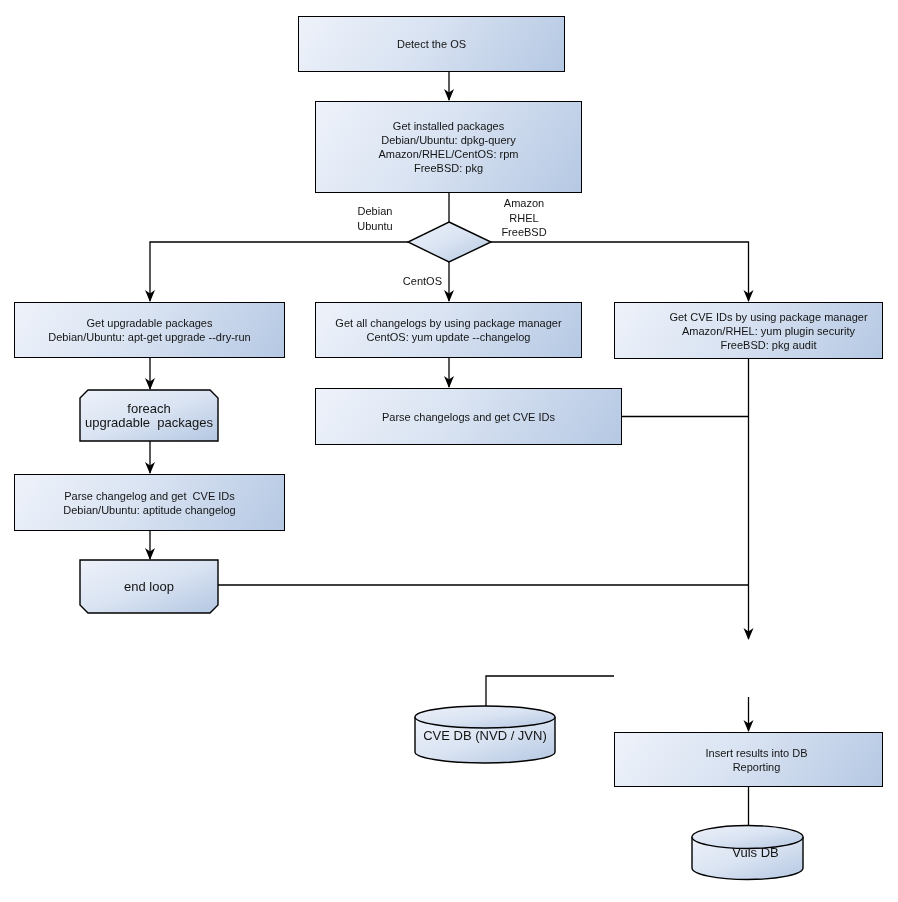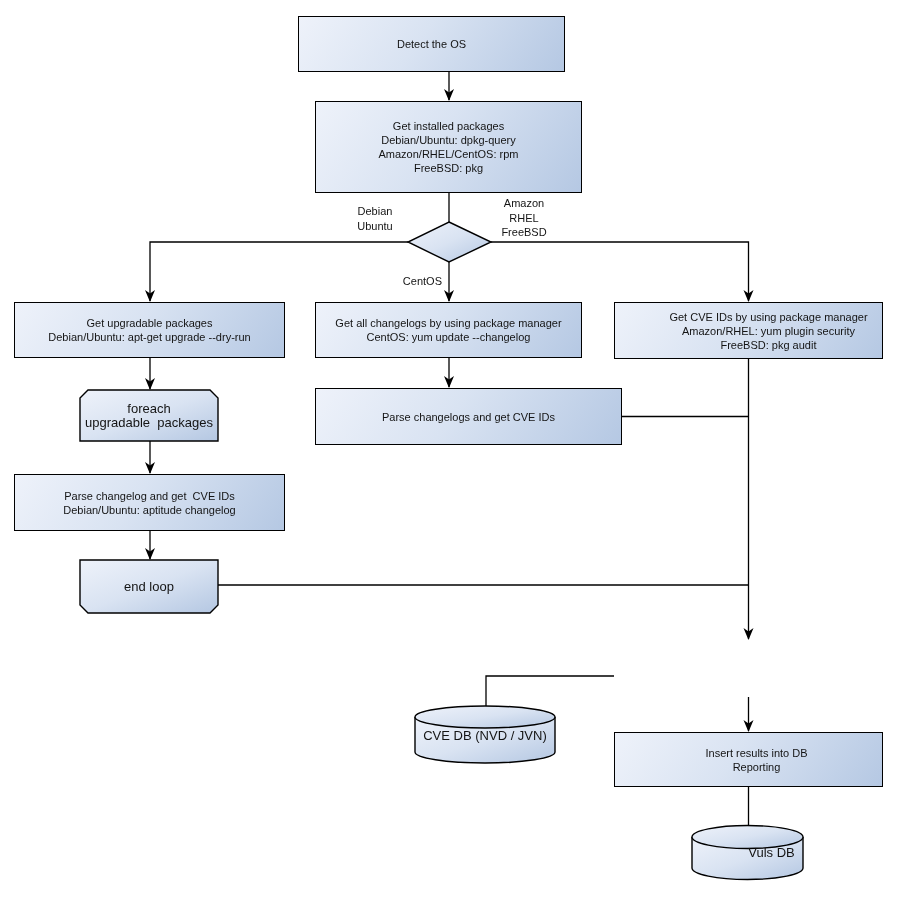--- a/index.html
+++ b/index.html
@@ -137,7 +137,7 @@
 
   <div class="shape-label" style="left:415px; top:708px; width:140px; height:56px;">CVE DB (NVD / JVN)</div>
 
-  <div class="shape-label" style="left:716px; top:827px; width:111px; height:52px;">Vuls DB</div>
+  <div class="shape-label" style="left:700px; top:827px; width:111px; height:52px;">Vuls DB</div>
 
   <div class="edge-label center" style="left:340px; top:204px; width:70px;">Debian
 Ubuntu</div>

